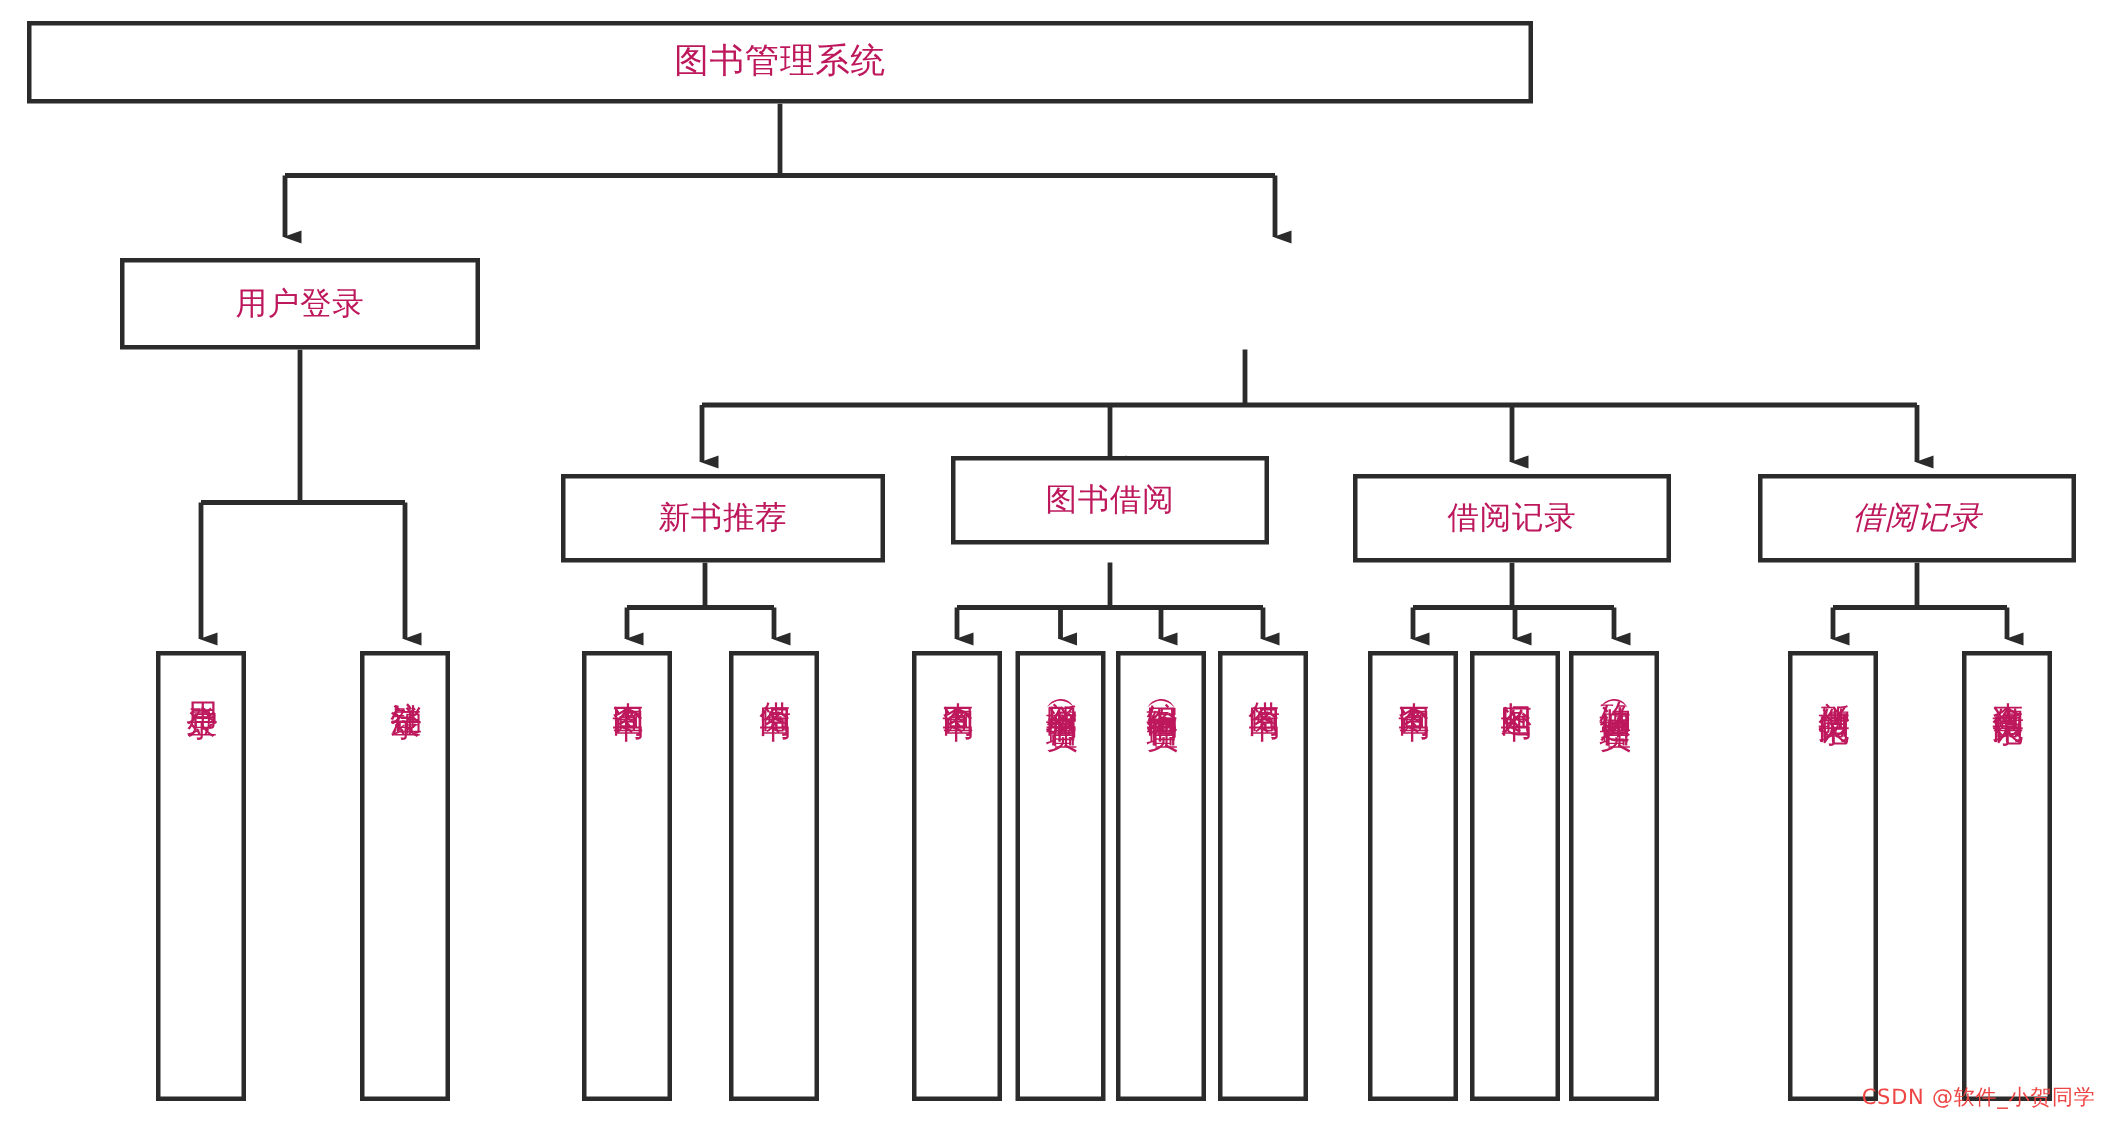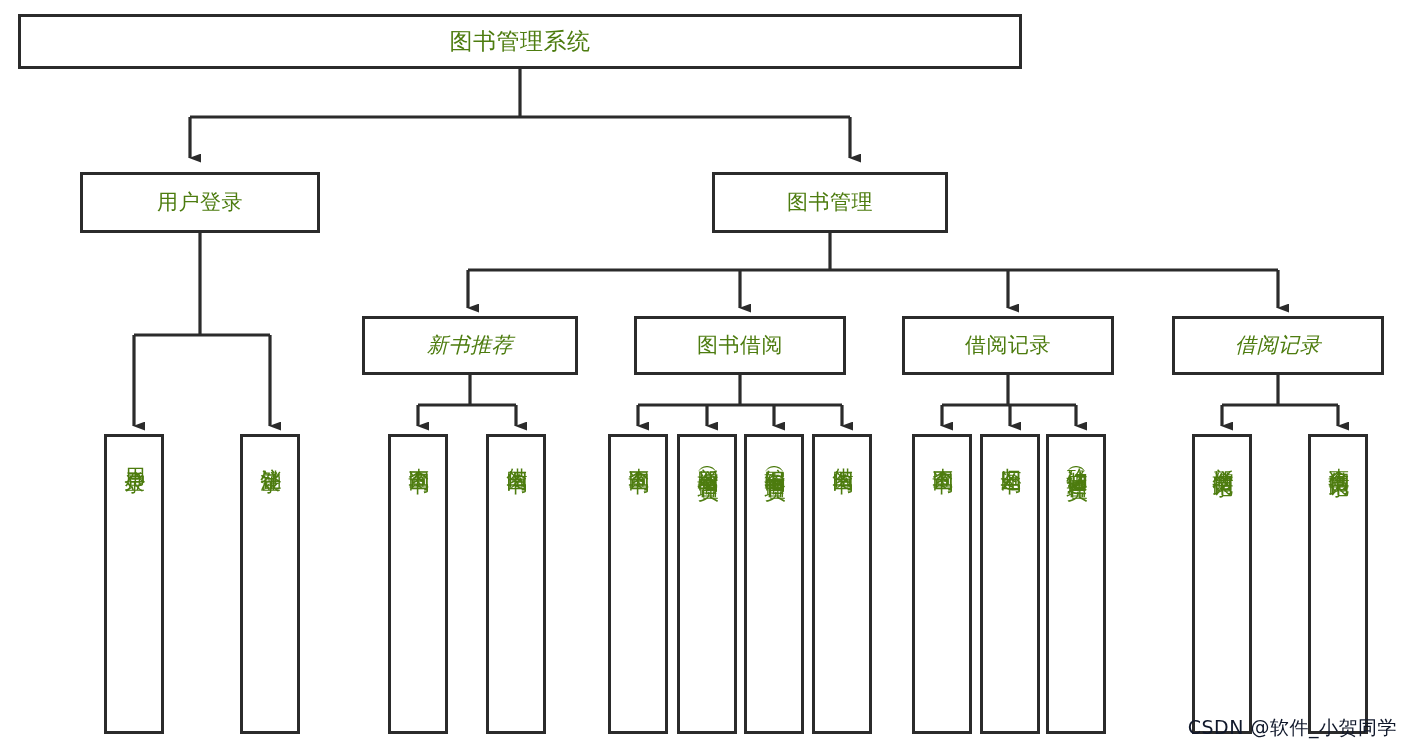--- a/index.html
+++ b/index.html
@@ -34,7 +34,7 @@
     display: flex;
     align-items: center;
     justify-content: center;
-    color: #4d7c0f;
+    color: #be185d;
   }
   .node-label-h {
     font-size: 21px;

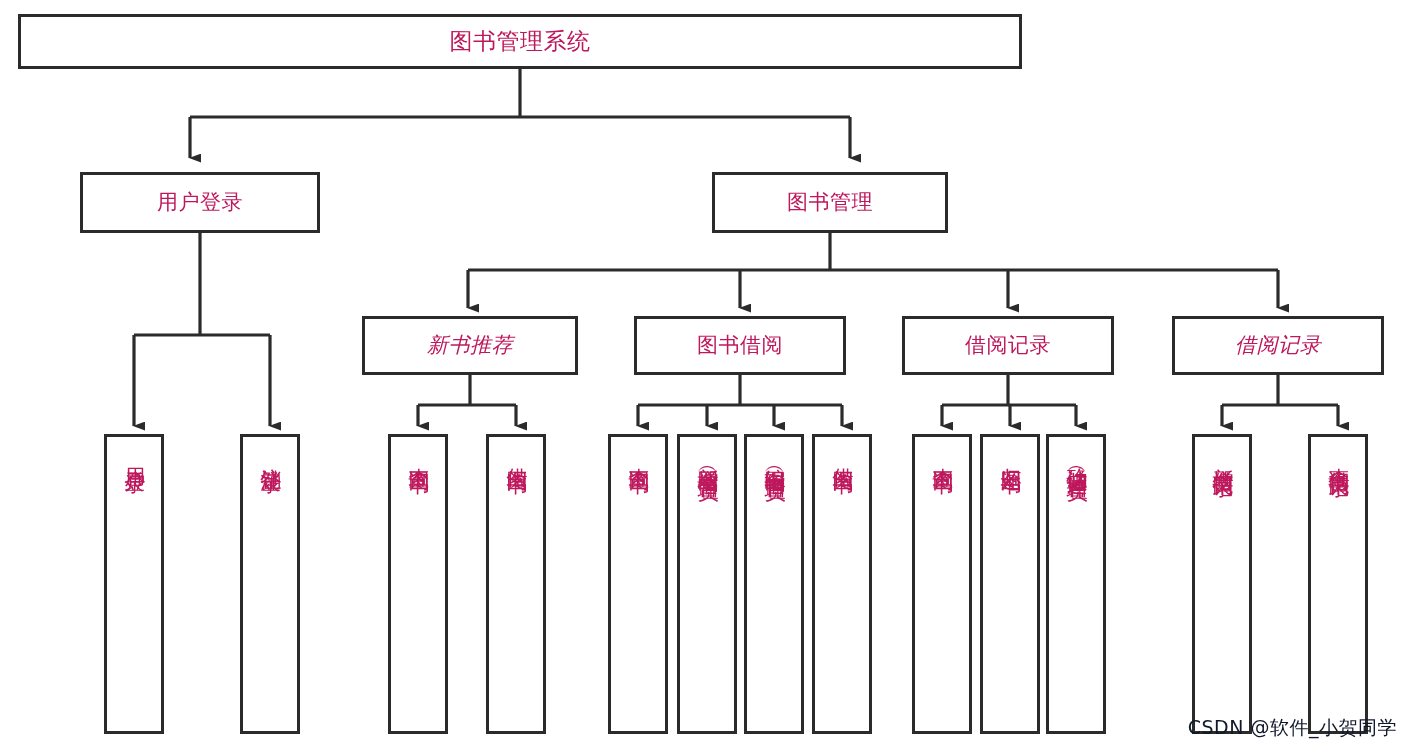--- a/index.html
+++ b/index.html
@@ -133,9 +133,6 @@
     <span class="node-label-h">用户登录</span>
   </div>
 
-  <div class="node-box" style="left:712px; top:172px; width:236px; height:61px;">
-    <span class="node-label-h">图书管理</span>
-  </div>
 
   <div class="node-box" style="left:362px; top:316px; width:216px; height:59px;font-style:italic;">
     <span class="node-label-h">新书推荐</span>

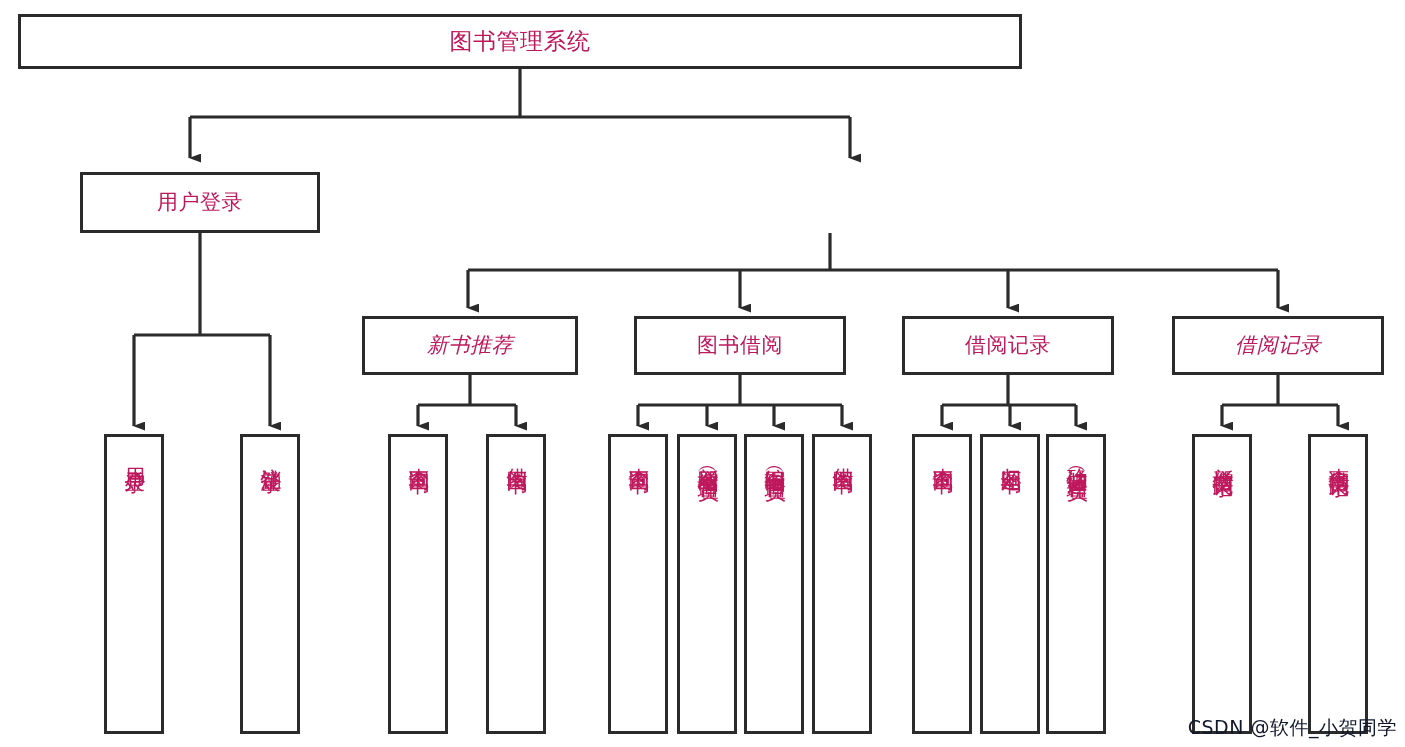--- a/index.html
+++ b/index.html
@@ -134,7 +134,7 @@
   </div>
 
 
-  <div class="node-box" style="left:362px; top:316px; width:216px; height:59px;font-style:italic;">
+  <div class="node-box" style="left:374px; top:316px; width:216px; height:59px;">
     <span class="node-label-h">新书推荐</span>
   </div>
 

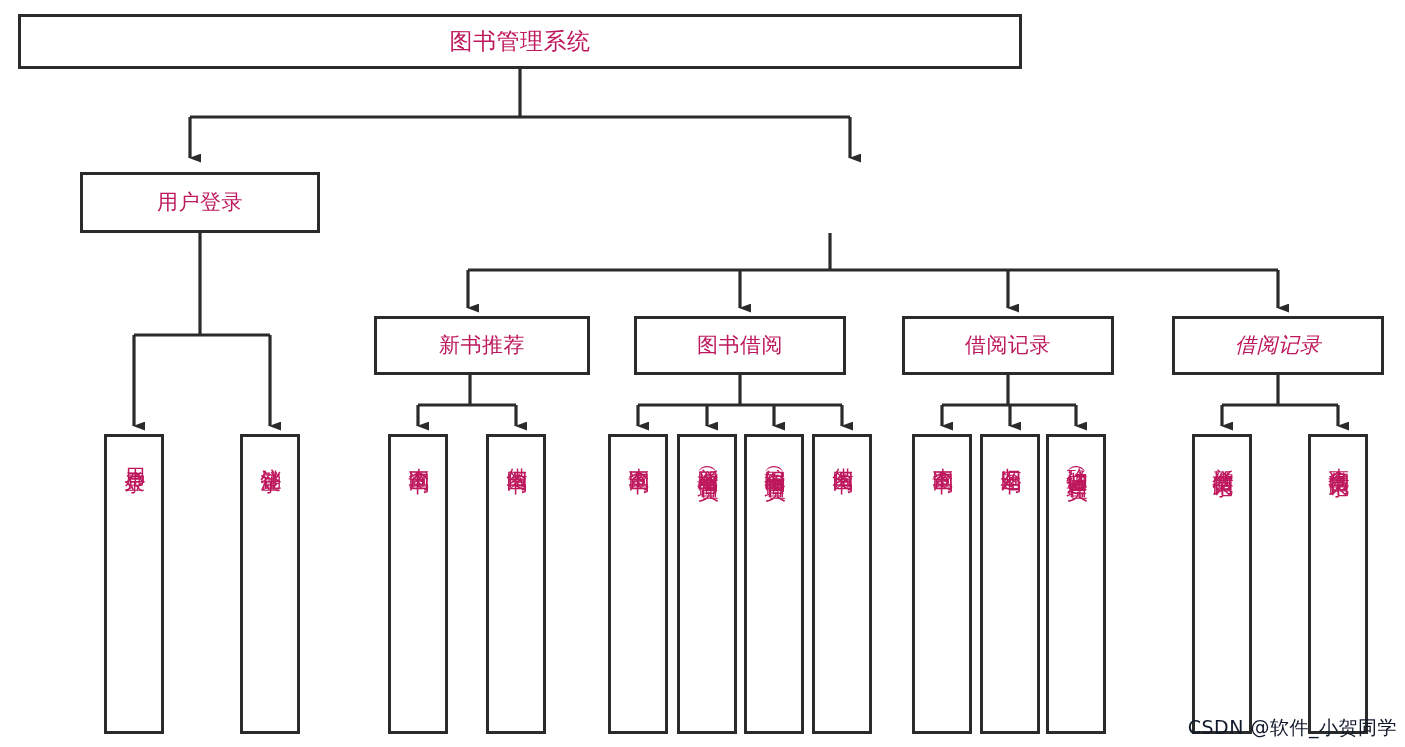--- a/index.html
+++ b/index.html
@@ -138,7 +138,7 @@
     <span class="node-label-h">新书推荐</span>
   </div>
 
-  <div class="node-box" style="left:634px; top:316px; width:212px; height:59px;">
+  <div class="node-box" style="left:634px; top:304px; width:212px; height:59px;">
     <span class="node-label-h">图书借阅</span>
   </div>
 

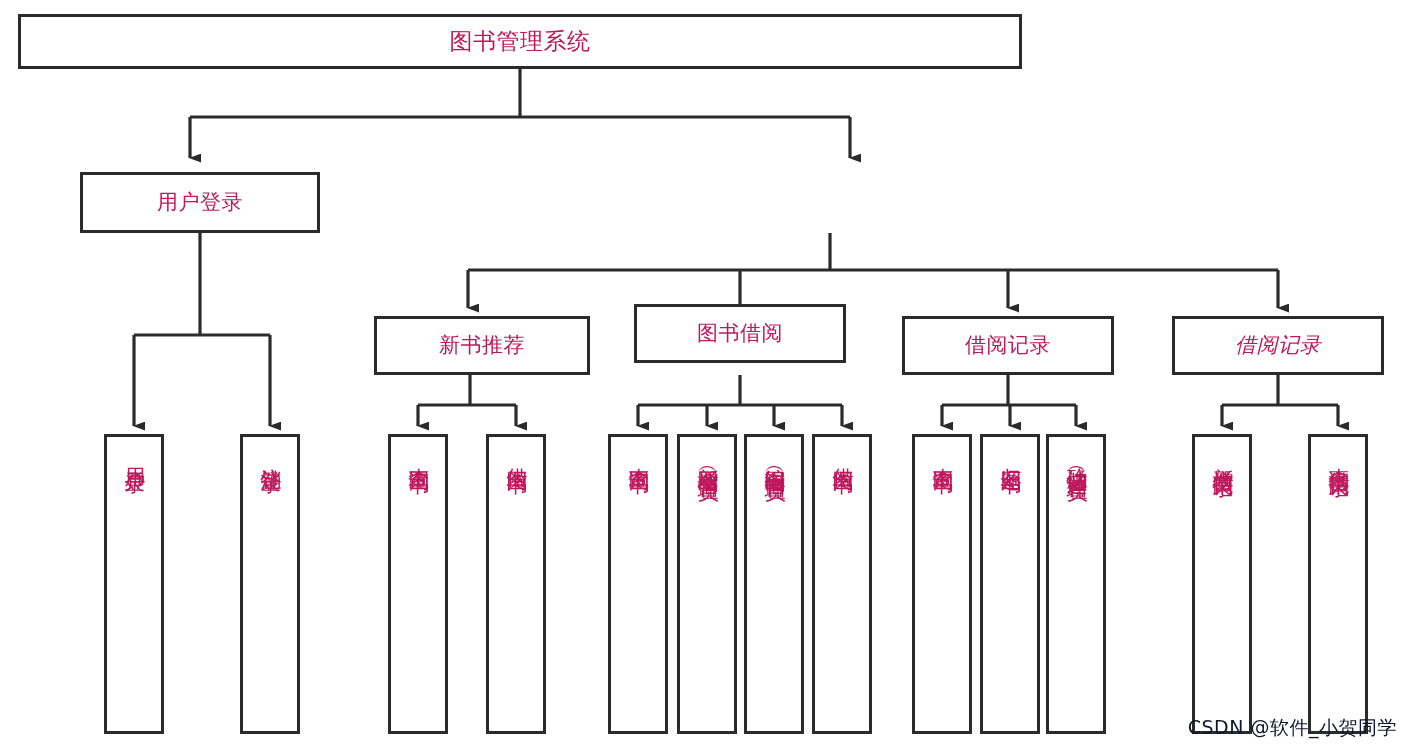--- a/index.html
+++ b/index.html
@@ -63,8 +63,8 @@
     position: absolute;
     right: 8px;
     bottom: 6px;
-    font-size: 19px;
-    color: #0f172a;
+    font-size: 14px;
+    color: #ef4444;
     letter-spacing: 0.5px;
     white-space: nowrap;
     pointer-events: none;

